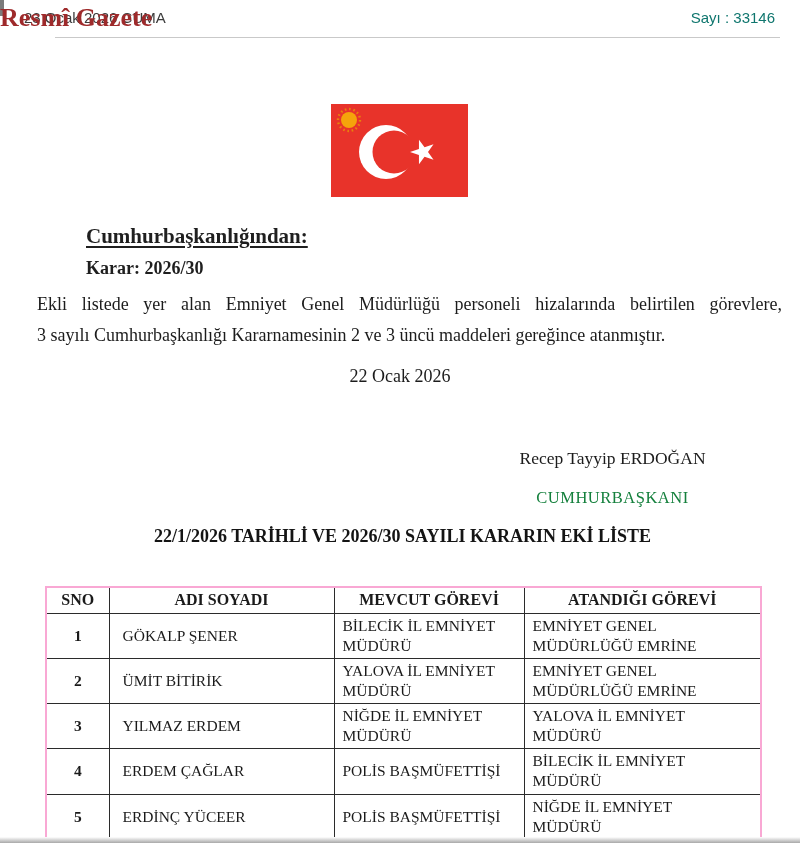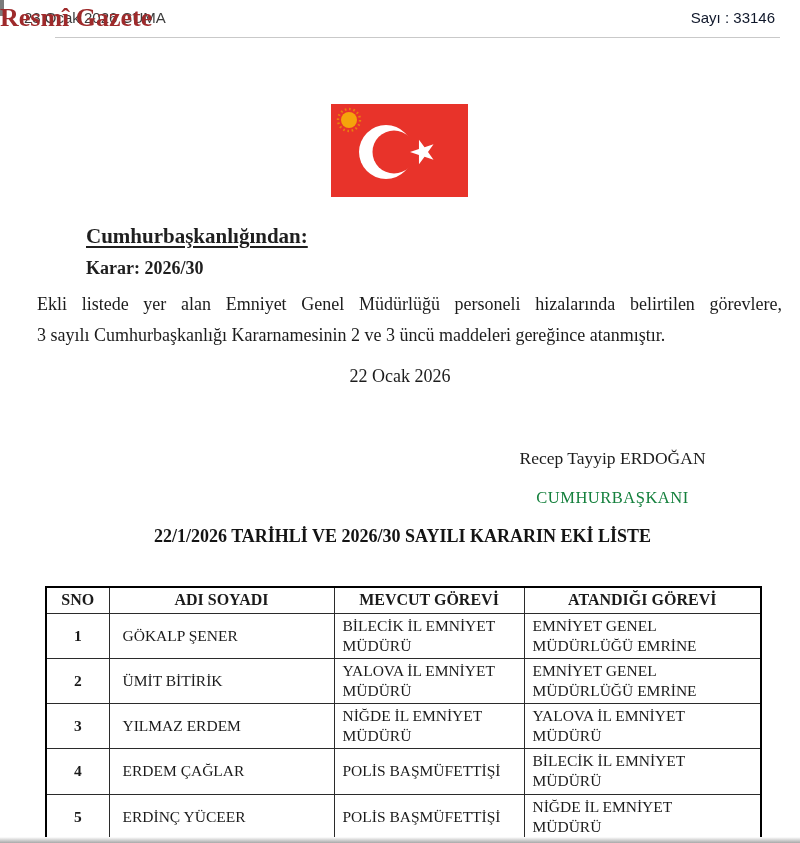--- a/index.html
+++ b/index.html
@@ -29,7 +29,7 @@
   .masthead-issue {
     position: absolute; right: 25px; top: 9px;
     font-family: "Liberation Sans", sans-serif;
-    font-size: 15px; color: #0f172a;
+    font-size: 15px; color: #0f766e;
   }
   .masthead-rule {
     position: absolute; left: 55px; top: 37px; width: 725px; height: 0;

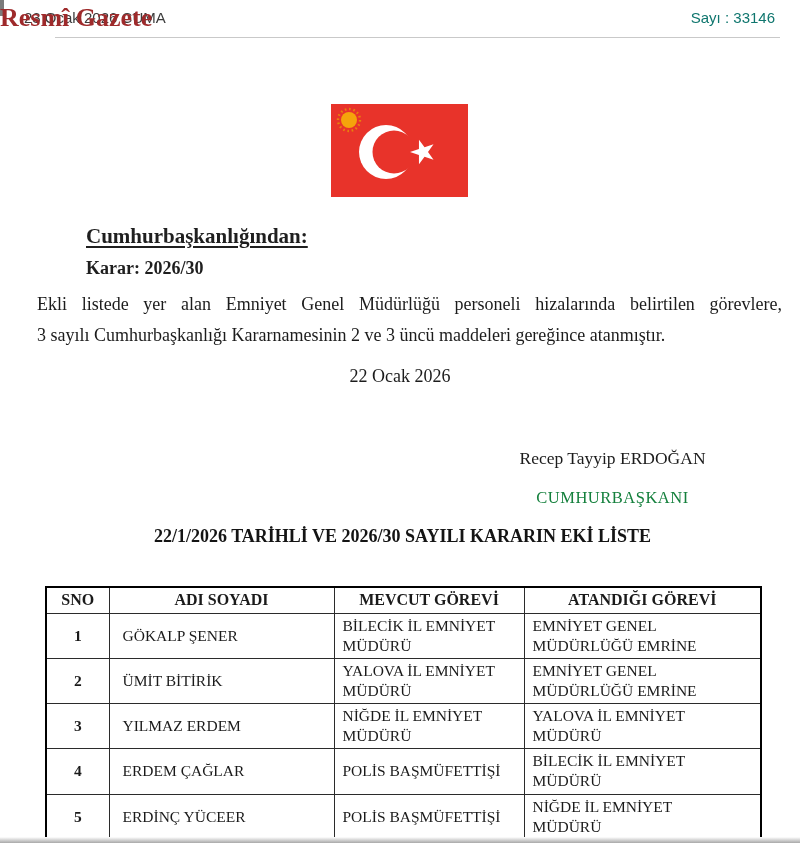--- a/index.html
+++ b/index.html
@@ -96,7 +96,7 @@
   .annex-table th, .annex-table td {
     border: 1.6px solid #2b2b2b;
   }
-  .annex-table { border: 2px solid #000000; }
+  .annex-table { border: 2px solid #f9a8d4; }
   .annex-table th {
     height: 26px; font-size: 16px; font-weight: bold; text-align: center;
     padding: 1px 2px;

